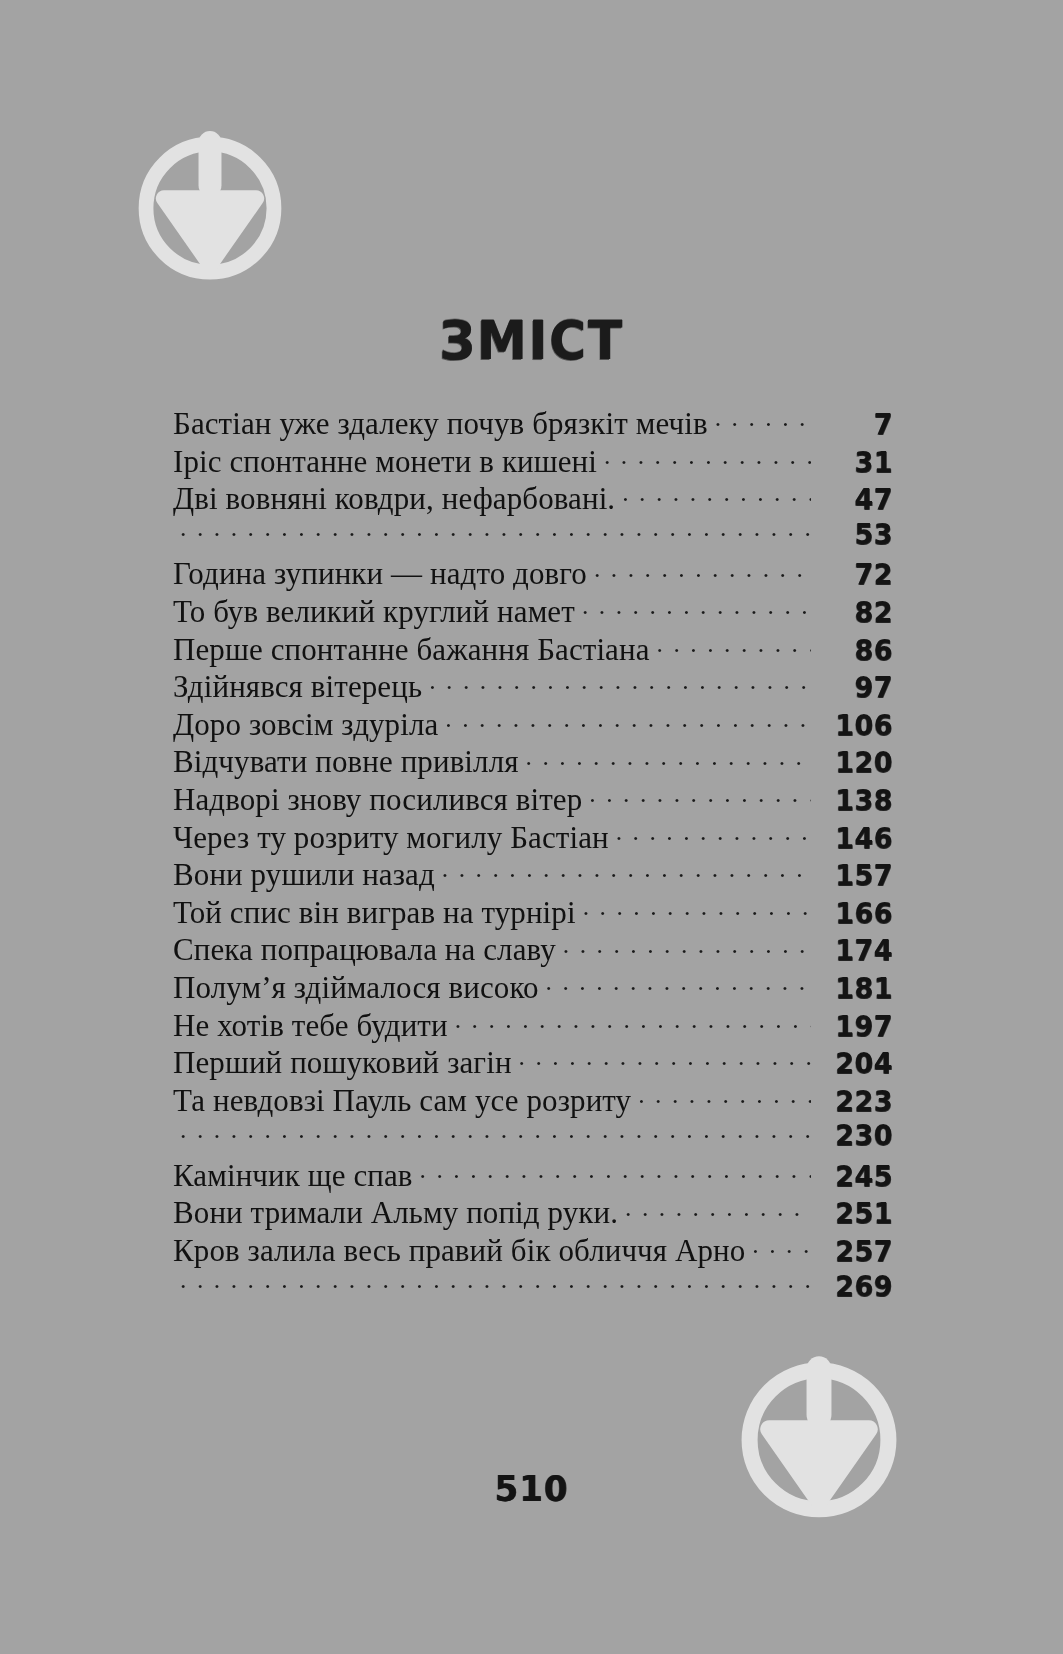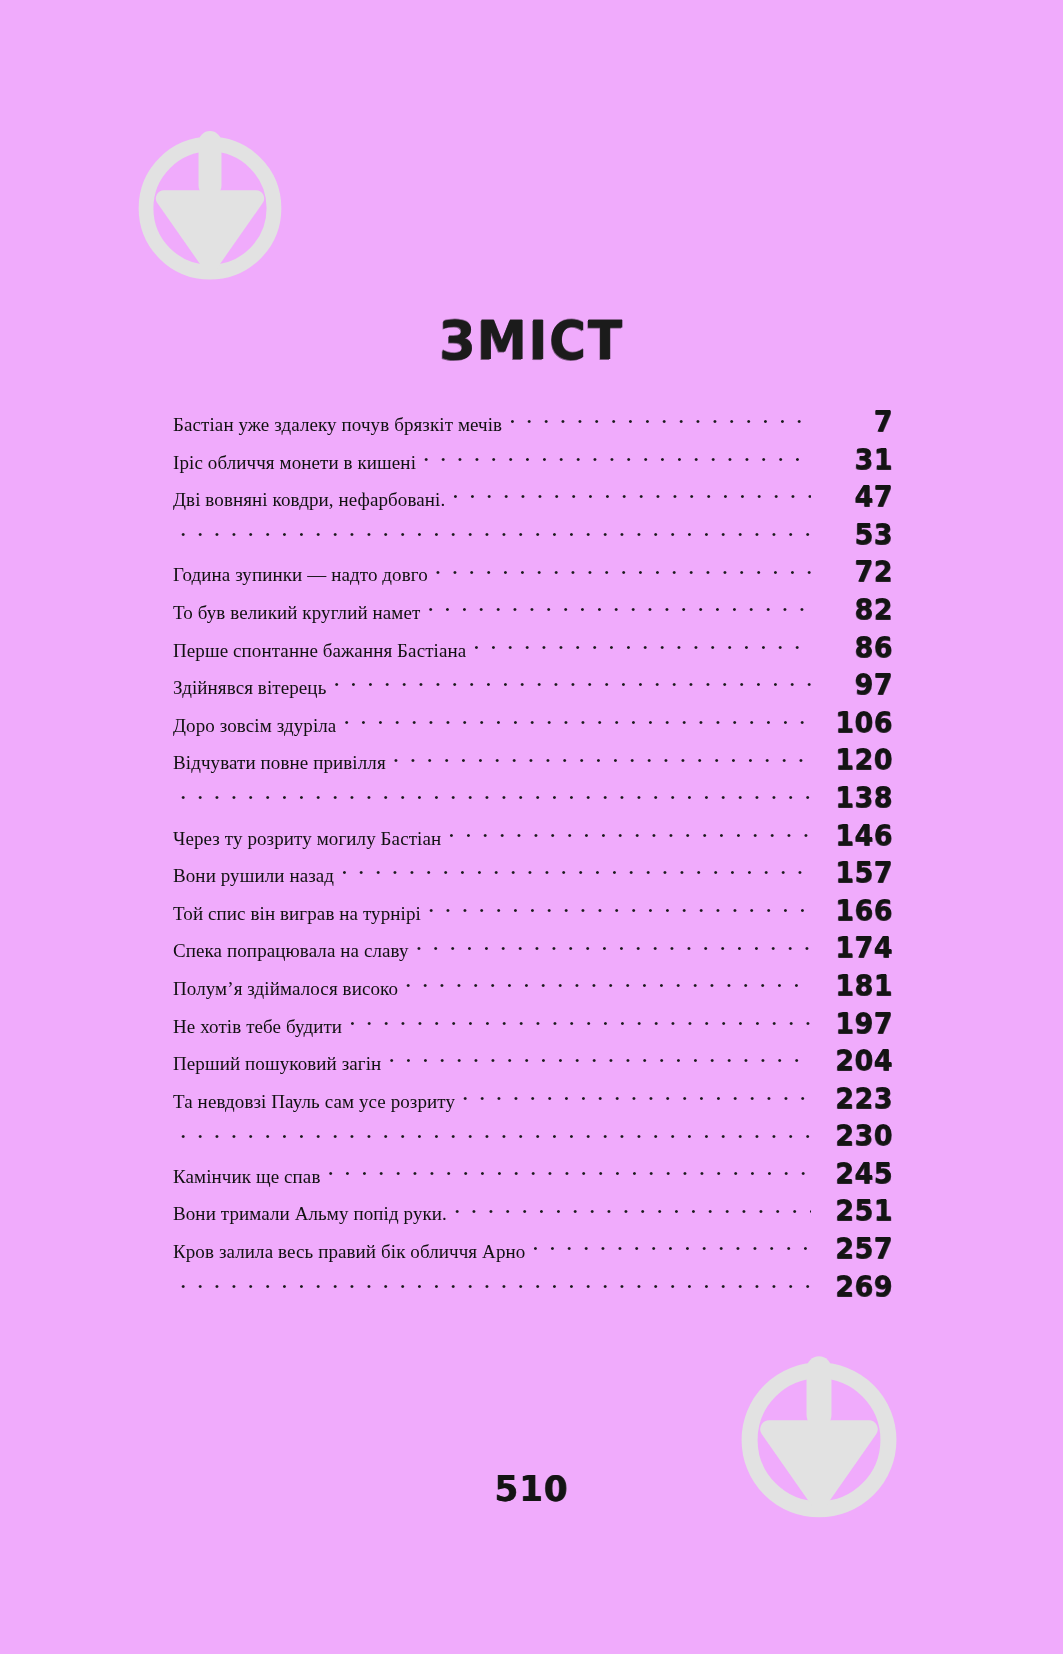--- a/index.html
+++ b/index.html
@@ -16,7 +16,7 @@
     position: relative;
     width: 1063px;
     height: 1654px;
-    background: #f0abfc;
+    background: #a3a3a3;
     overflow: hidden;
     box-sizing: border-box;
   }

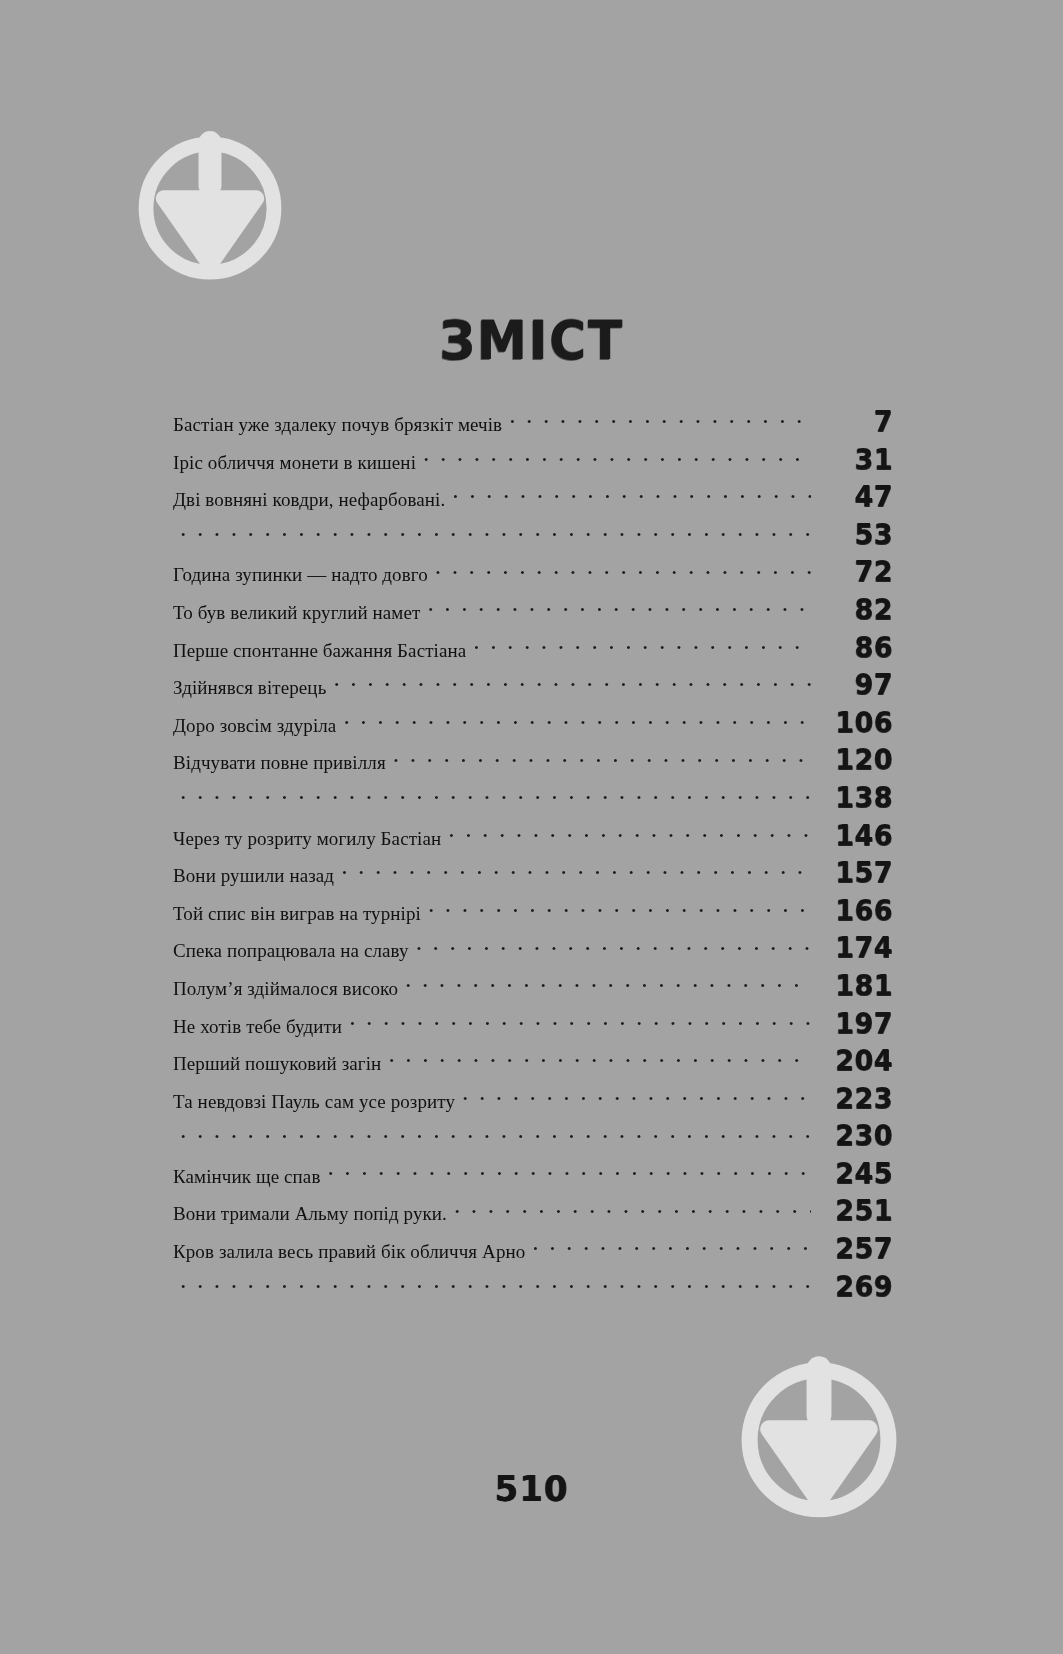--- a/index.html
+++ b/index.html
@@ -67,7 +67,7 @@
   }
 
   .toc-label {
-    font-size: 19px;
+    font-size: 31px;
     line-height: 1;
     white-space: nowrap;
     color: #111111;

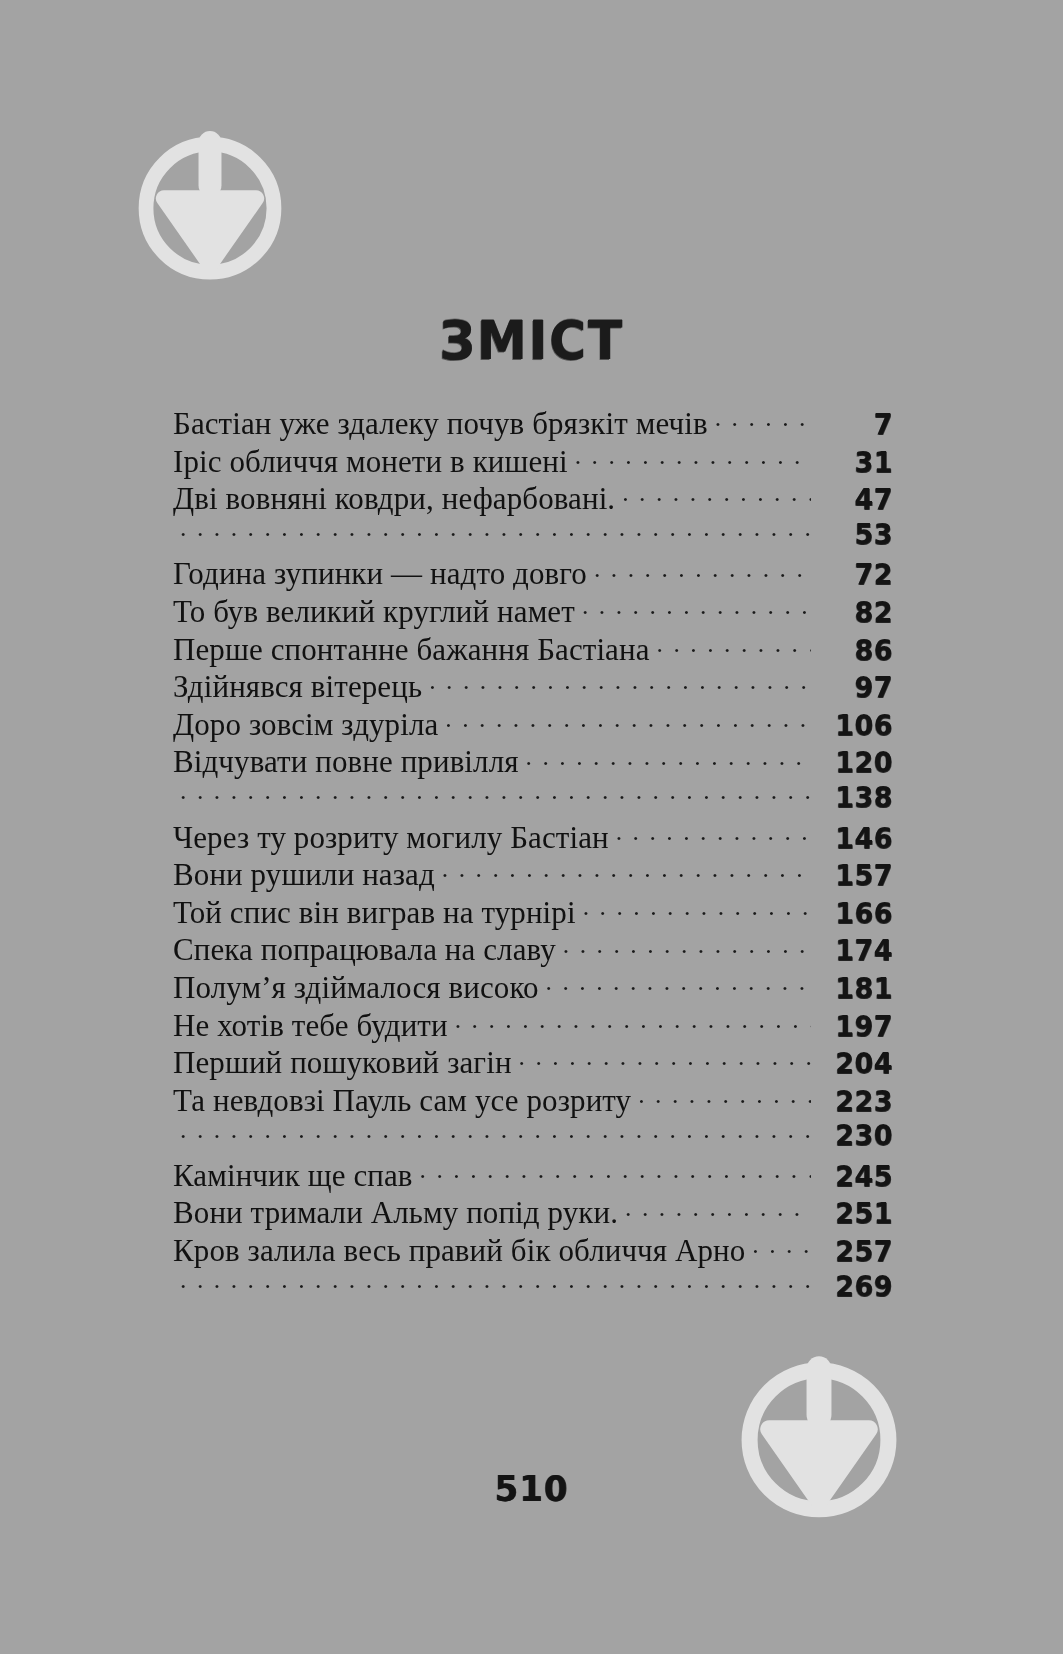--- a/index.html
+++ b/index.html
@@ -158,7 +158,7 @@
         <span class="toc-page">7</span>
       </div>
       <div class="toc-row">
-        <span class="toc-label">Іріс обличчя монети в кишені</span>
+        <span class="toc-label">Іріс спонтанне монети в кишені</span>
         <span class="toc-leader"></span>
         <span class="toc-page">31</span>
       </div>

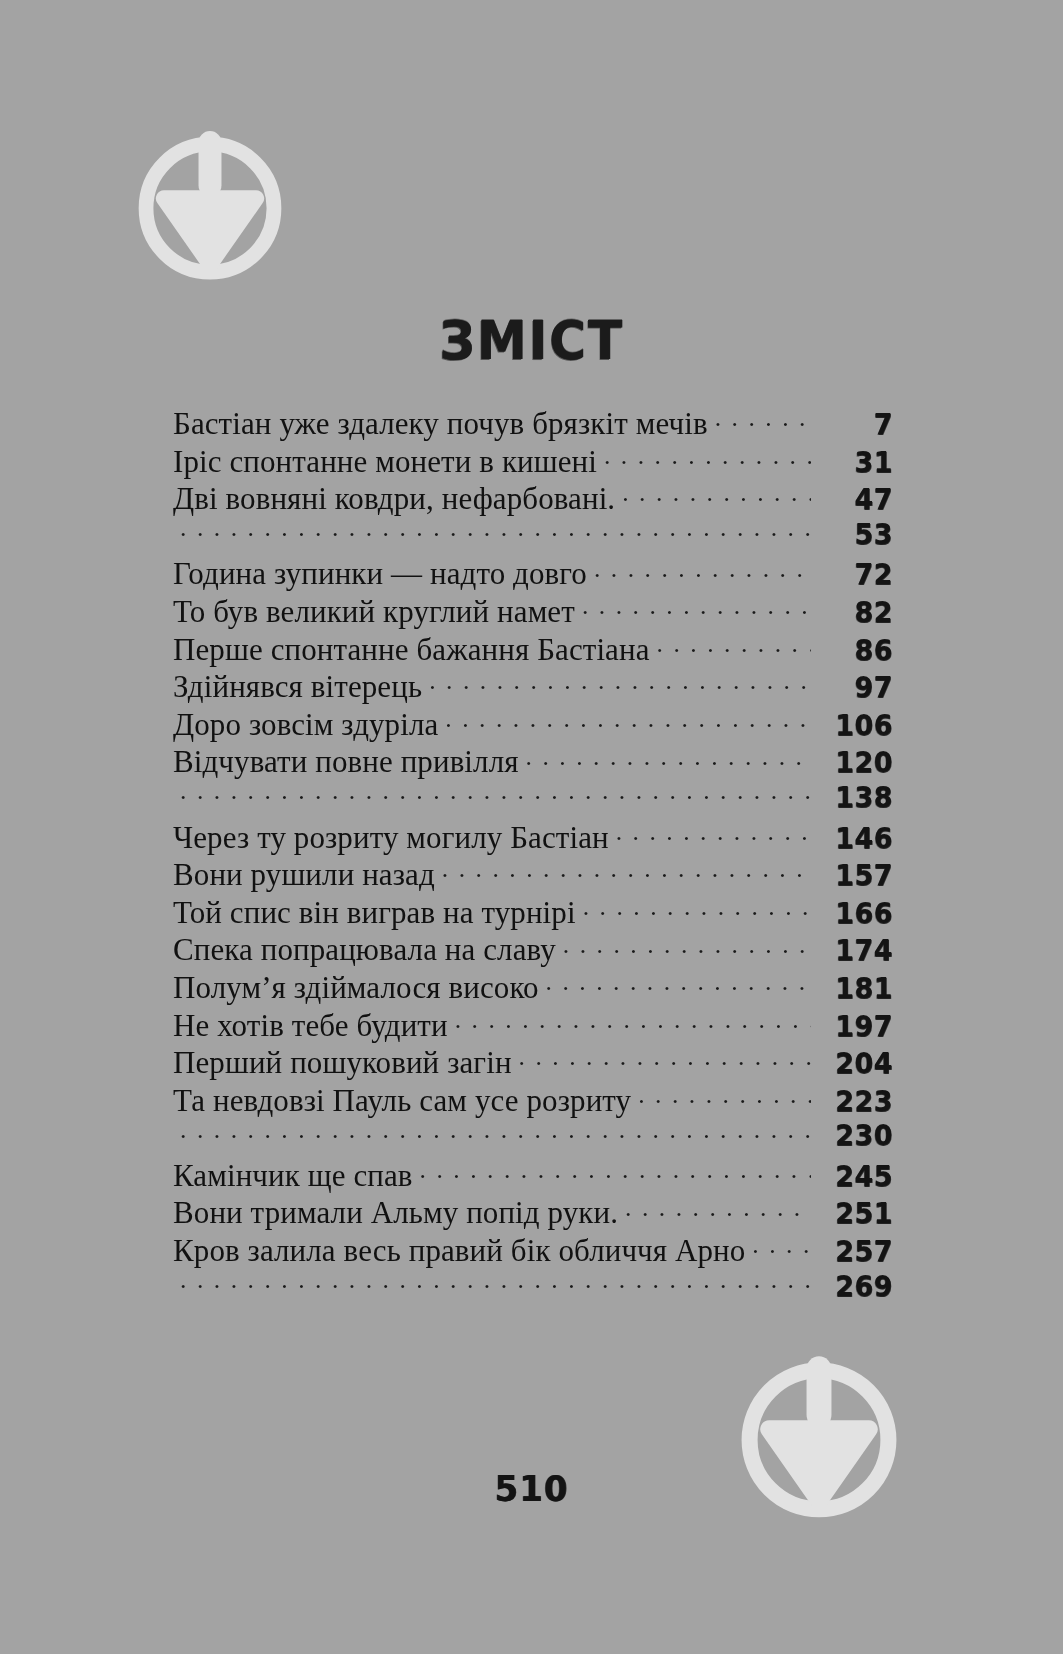--- a/index.html
+++ b/index.html
@@ -202,6 +202,7 @@
         <span class="toc-page">120</span>
       </div>
       <div class="toc-row">
+        <span class="toc-label">Надворі знову посилився вітер</span>
         <span class="toc-leader"></span>
         <span class="toc-page">138</span>
       </div>

